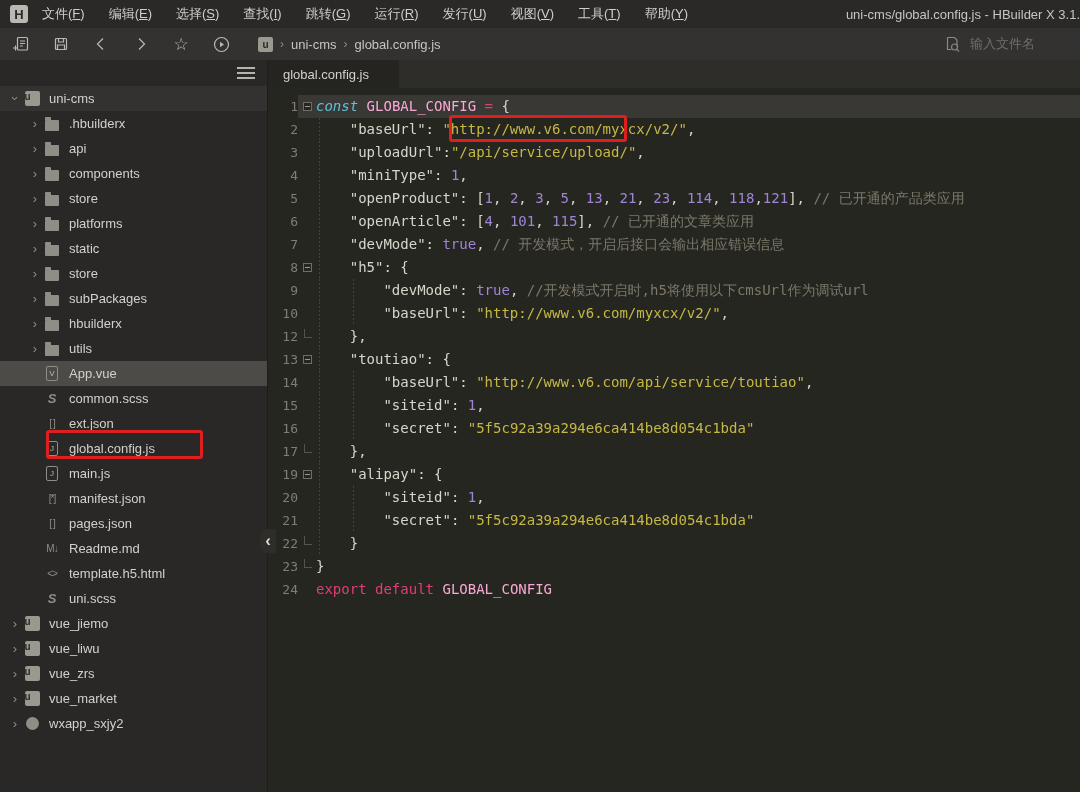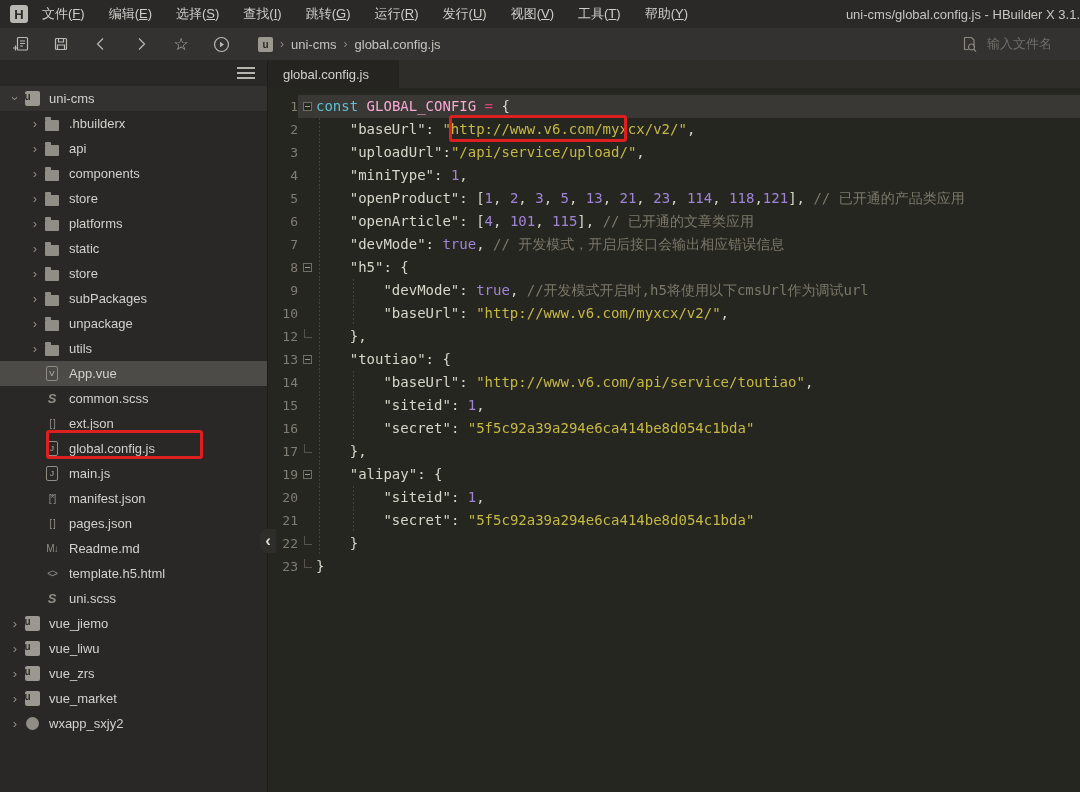--- a/index.html
+++ b/index.html
@@ -28,7 +28,7 @@
   .crumb-sep { color:#8a8880; font-size:12px; }
   .mini-proj { width:15px; height:15px; background:#9a988f; border-radius:2px; color:#2b2a27;
                font-weight:bold; font-size:10px; display:flex; align-items:center; justify-content:center; }
-  .search { margin-left:auto; margin-right:28px; display:flex; align-items:center; gap:9px;
+  .search { margin-left:auto; margin-right:45px; display:flex; align-items:center; gap:9px;
             color:#6f6e68; font-size:13px; }
   .search svg { stroke:#8a8880; stroke-width:1.2; fill:none; }
 

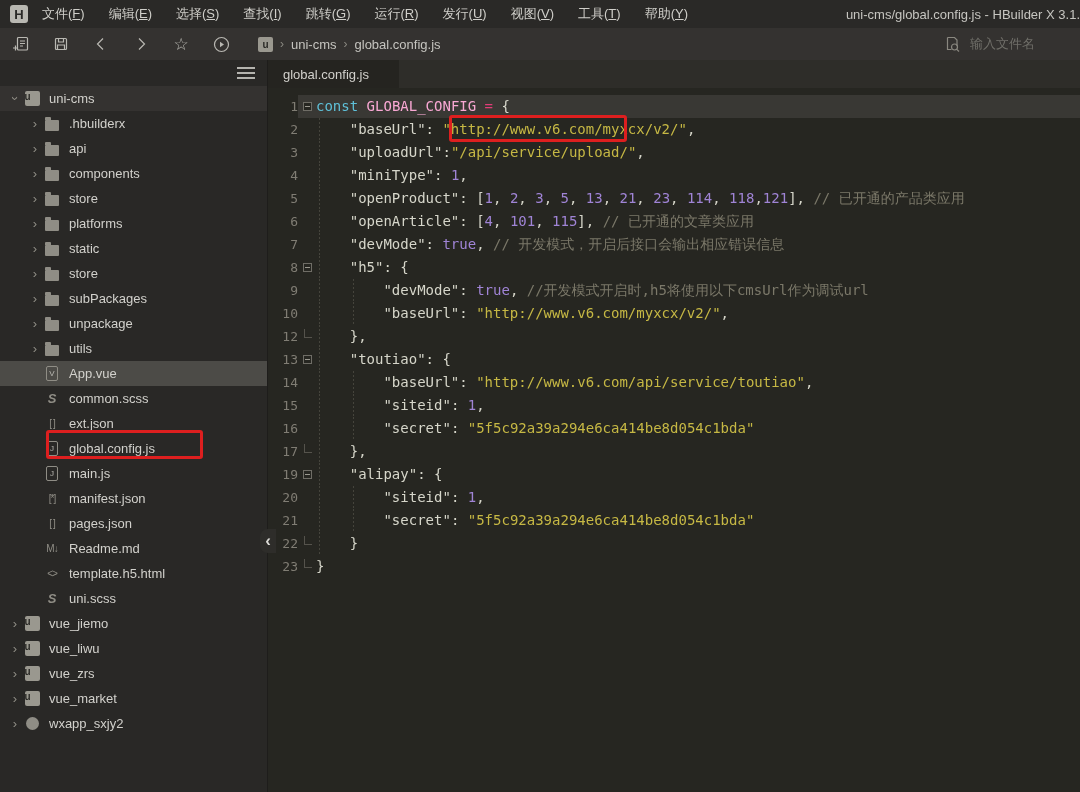--- a/index.html
+++ b/index.html
@@ -91,7 +91,7 @@
   .tk-s  { color:#c6b844; }
   .tk-n  { color:#a084d6; }
   .tk-kw { color:#e23d78; }
-  .tk-cy { color:#5fc0d8; }
+  .tk-cy { color:#5fc0d8; font-style:italic; }
   .tk-c  { color:#7b7869; }
 
   

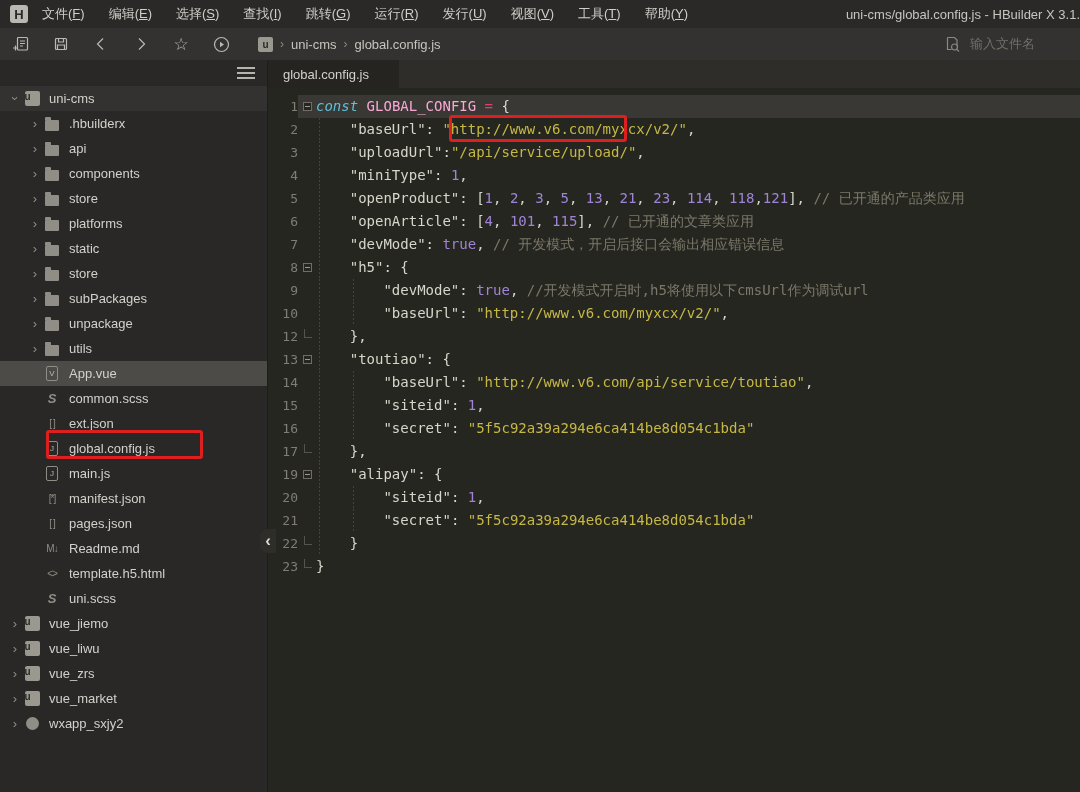--- a/index.html
+++ b/index.html
@@ -250,7 +250,7 @@
           <span class="ic">
             <span class="ic-folder"></span>
           </span>
-          <span class="rowlabel">unpackage</span>
+          <span class="rowlabel">hbuilderx</span>
         </div>
         <div class="row d1">
           <span class="chev">›</span>

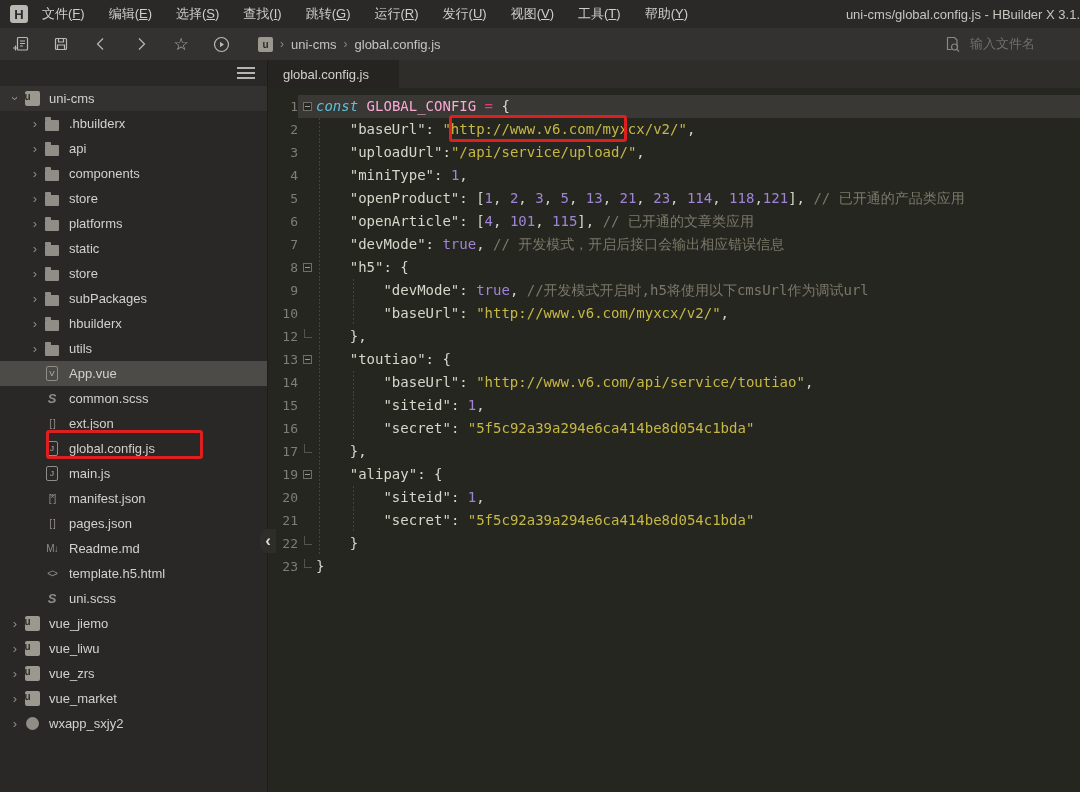--- a/index.html
+++ b/index.html
@@ -393,6 +393,7 @@
         <div class="cl g2"><span class="ln">21</span><span class="fold"></span><span class="code"><span class="tk-p">        </span><span class="tk-k">"secret"</span><span class="tk-p">: </span><span class="tk-s">"5f5c92a39a294e6ca414be8d054c1bda"</span></span></div>
         <div class="cl g1"><span class="ln">22</span><span class="fold"><span class="fe"></span></span><span class="code"><span class="tk-p">    }</span></span></div>
         <div class="cl"><span class="ln">23</span><span class="fold"><span class="fe"></span></span><span class="code"><span class="tk-p">}</span></span></div>
+        <div class="cl"><span class="ln">24</span><span class="fold"></span><span class="code"><span class="tk-kw">export</span><span class="tk-p"> </span><span class="tk-kw">default</span><span class="tk-p"> </span><span class="tk-id">GLOBAL_CONFIG</span></span></div>
       </div>
   </div>
 </div>

